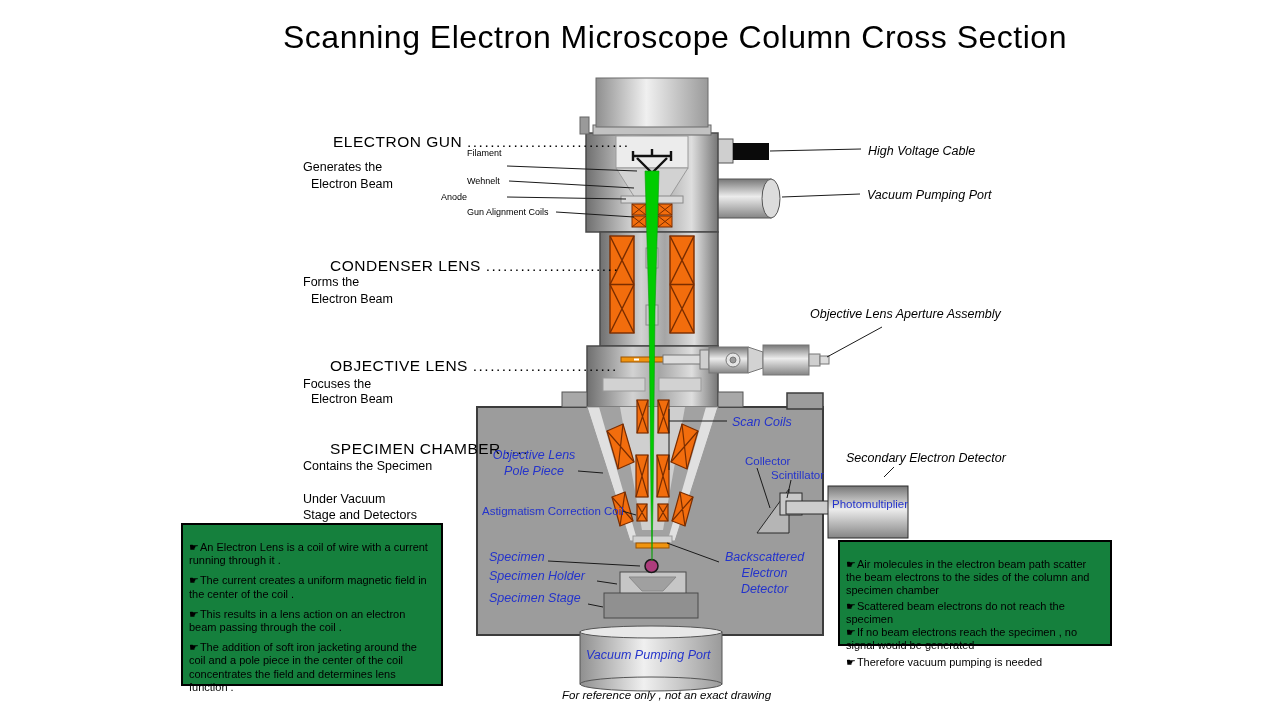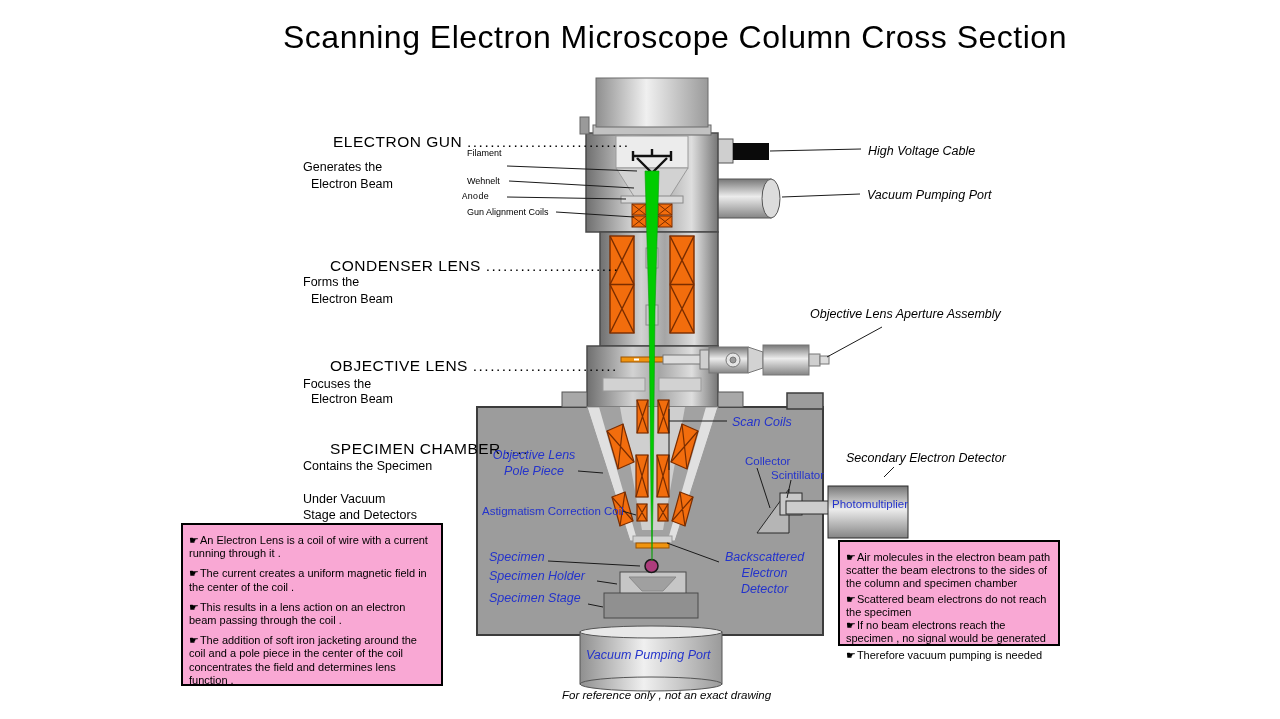--- a/index.html
+++ b/index.html
@@ -235,7 +235,7 @@
 
   <div class="abs txt tiny" style="left:467px;top:148px;">Filament</div>
   <div class="abs txt tiny" style="left:467px;top:176px;">Wehnelt</div>
-  <div class="abs txt tiny" style="left:462px;top:192px;font-family:Liberation Mono, monospace;">Anode</div>
+  <div class="abs txt tiny" style="left:441px;top:192px;">Anode</div>
   <div class="abs txt tiny" style="left:467px;top:207px;">Gun Alignment Coils</div>
 
   <div class="abs txt lbl" style="left:868px;top:144px;">High Voltage Cable</div>

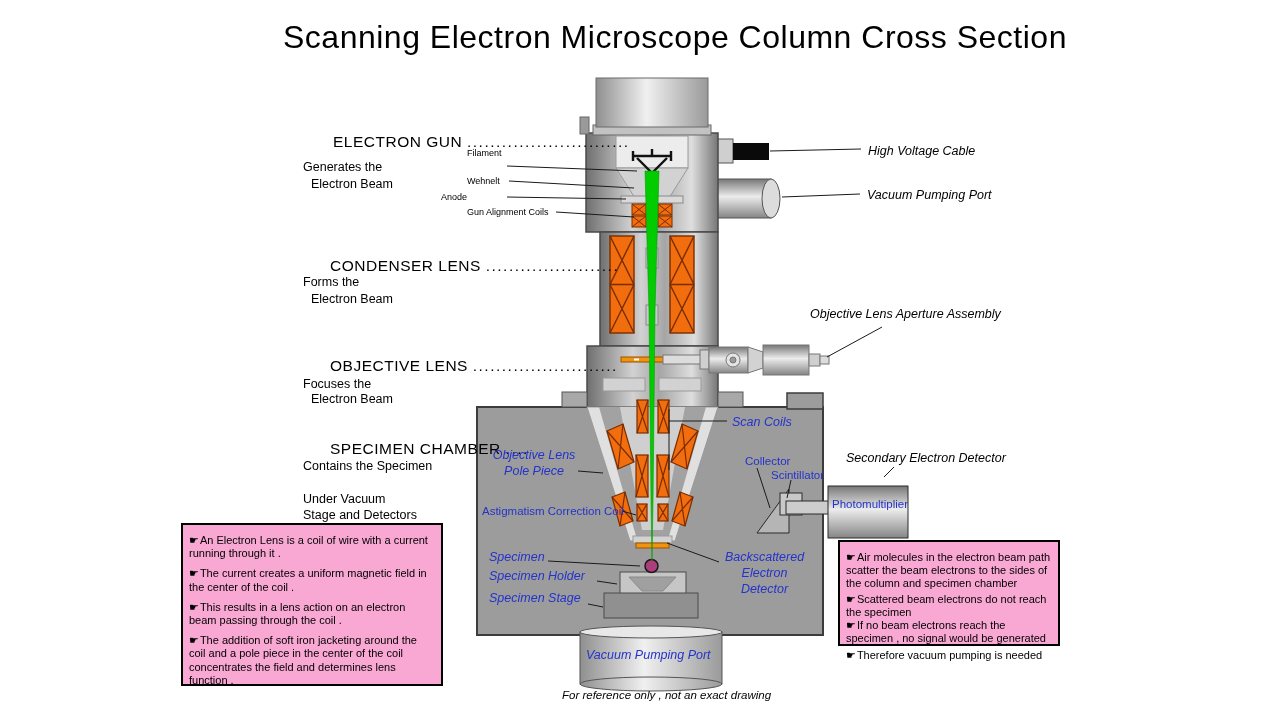--- a/index.html
+++ b/index.html
@@ -17,8 +17,8 @@
   .lbl-sm{font-size:11.5px;}
   .blue{color:#2433cb;}
   .center-block{text-align:center;white-space:nowrap;line-height:16px;}
-  .box{position:absolute;z-index:2;background:#f9a8d4;border:2px solid #000;
-       font-size:11px;line-height:1.2;padding:9px 6px;box-sizing:border-box;}
+  .box{position:absolute;z-index:2;background:#15803d;border:2px solid #000;
+       font-size:11px;line-height:1.2;padding:16px 6px;box-sizing:border-box;}
   .bullet-item{margin-bottom:7px;}
   .bullet{margin-right:1px;}
   .footnote{font-style:italic;font-size:11.5px;}

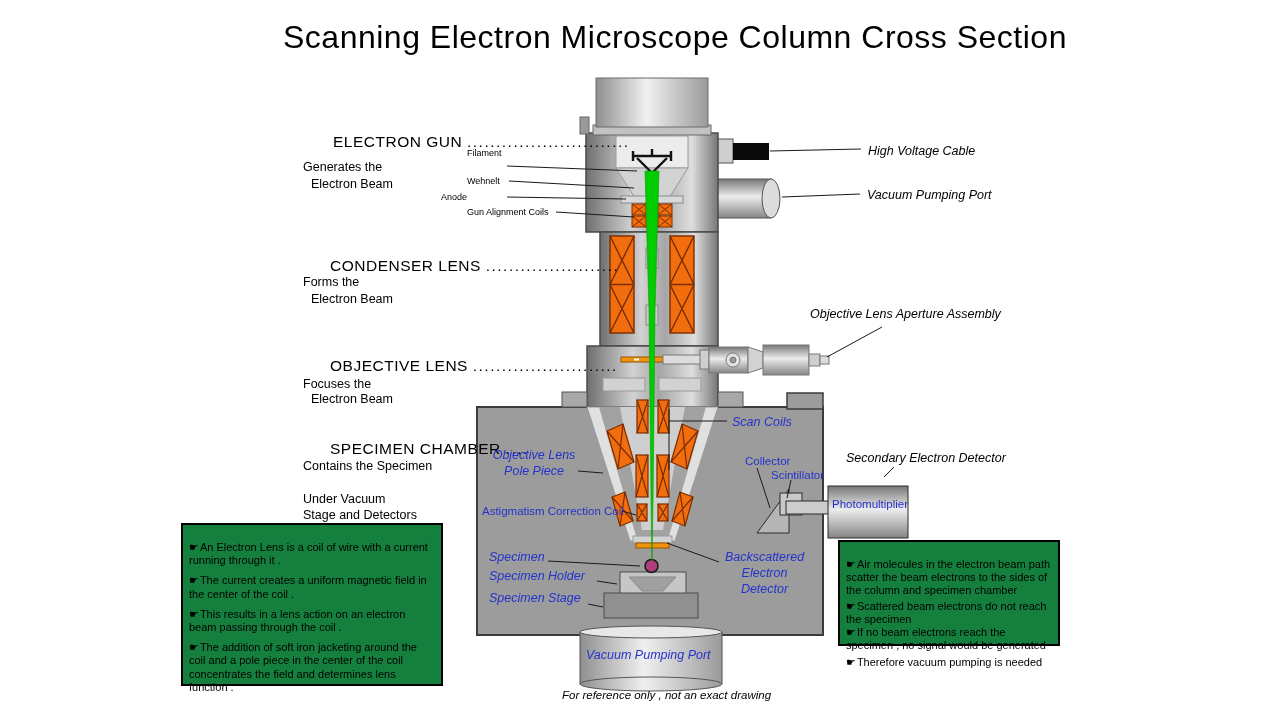--- a/index.html
+++ b/index.html
@@ -269,7 +269,7 @@
     <div class="bullet-item"><span class="bullet">☛</span><span>The addition of soft iron jacketing around the coil and a pole piece in the center of the coil concentrates the field and determines lens function .</span></div>
   </div>
 
-  <div class="box" style="left:838px;top:540px;width:222px;height:106px;">
+  <div class="box" style="left:838px;top:540px;width:274px;height:106px;">
     <div class="bullet-item" style="margin-bottom:2px;"><span class="bullet">☛</span><span>Air molecules in the electron beam path scatter the beam electrons to the sides of the column and specimen chamber</span></div>
     <div class="bullet-item" style="margin-bottom:0;"><span class="bullet">☛</span><span>Scattered beam electrons do not reach the specimen</span></div>
     <div class="bullet-item" style="margin-bottom:4px;"><span class="bullet">☛</span><span>If no beam electrons reach the specimen , no signal would be generated</span></div>

